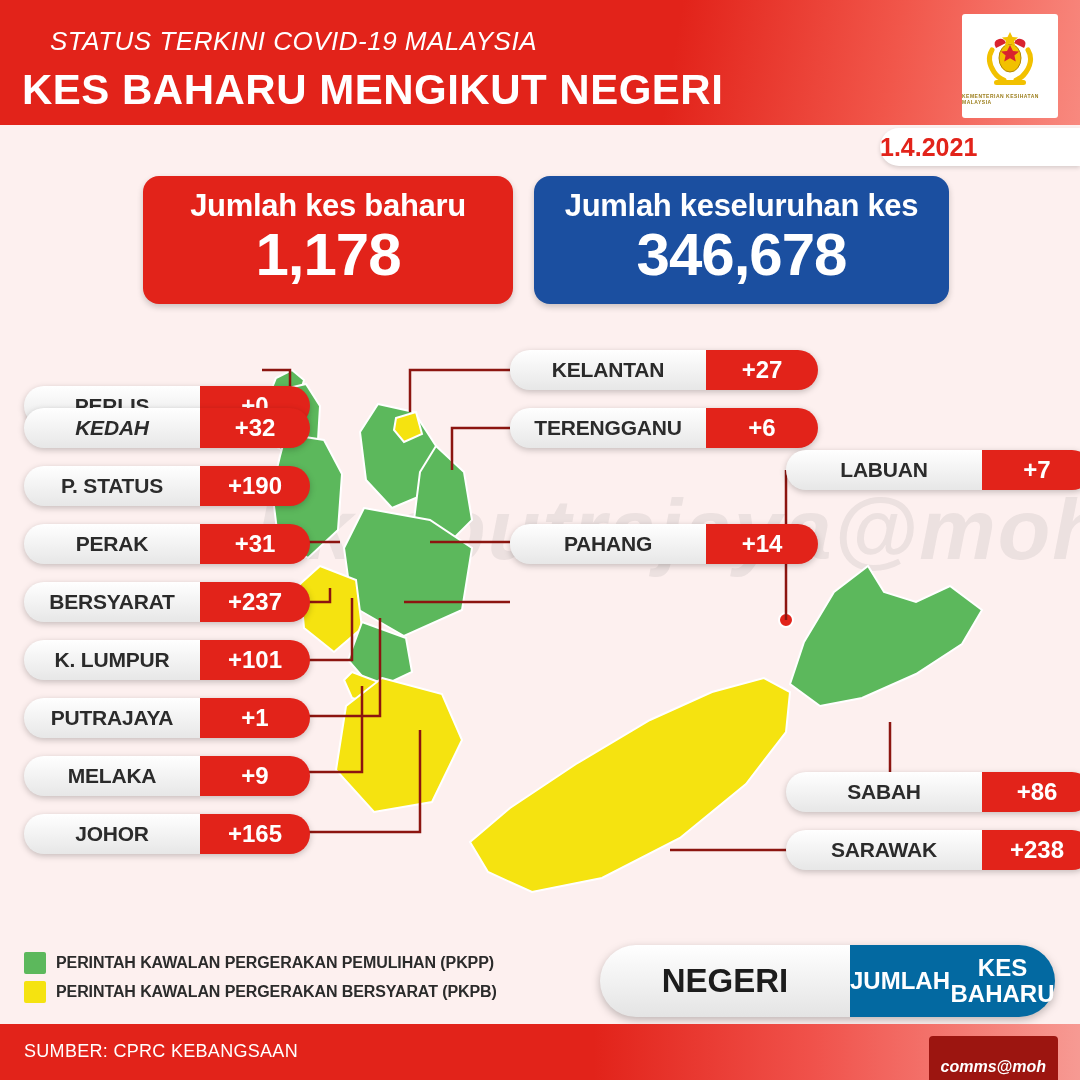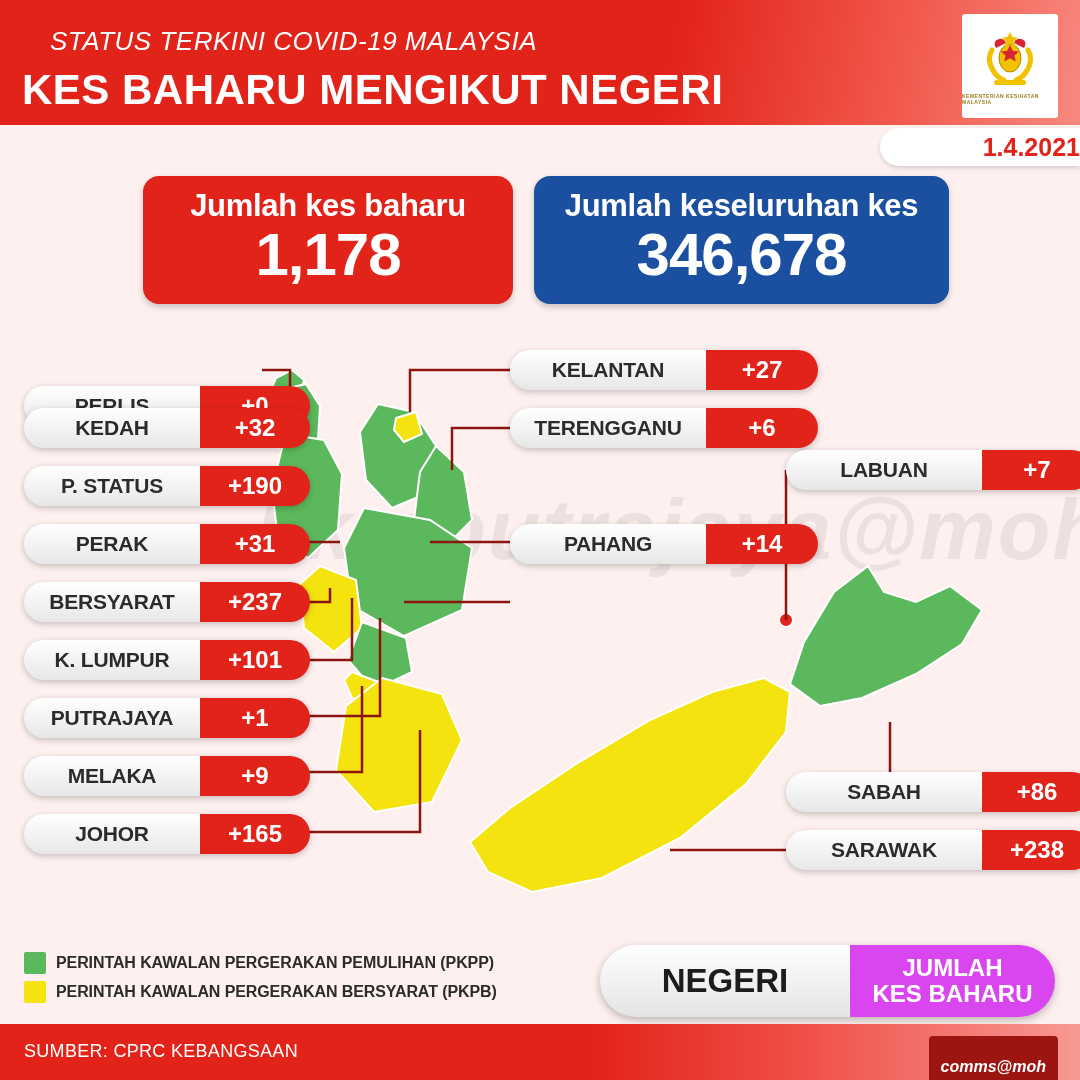--- a/index.html
+++ b/index.html
@@ -43,7 +43,7 @@
   .date-pill{
     position:absolute;right:0;top:128px;width:200px;height:38px;
     background:#ffffff;border-radius:19px 0 0 19px;
-    display:flex;align-items:center;justify-content:flex-end;
+    display:flex;align-items:center;justify-content:flex-start;
     box-shadow:0 2px 4px rgba(0,0,0,.15);
   }
   .date-pill span{color:#e2231a;font-size:25px;font-weight:bold;}

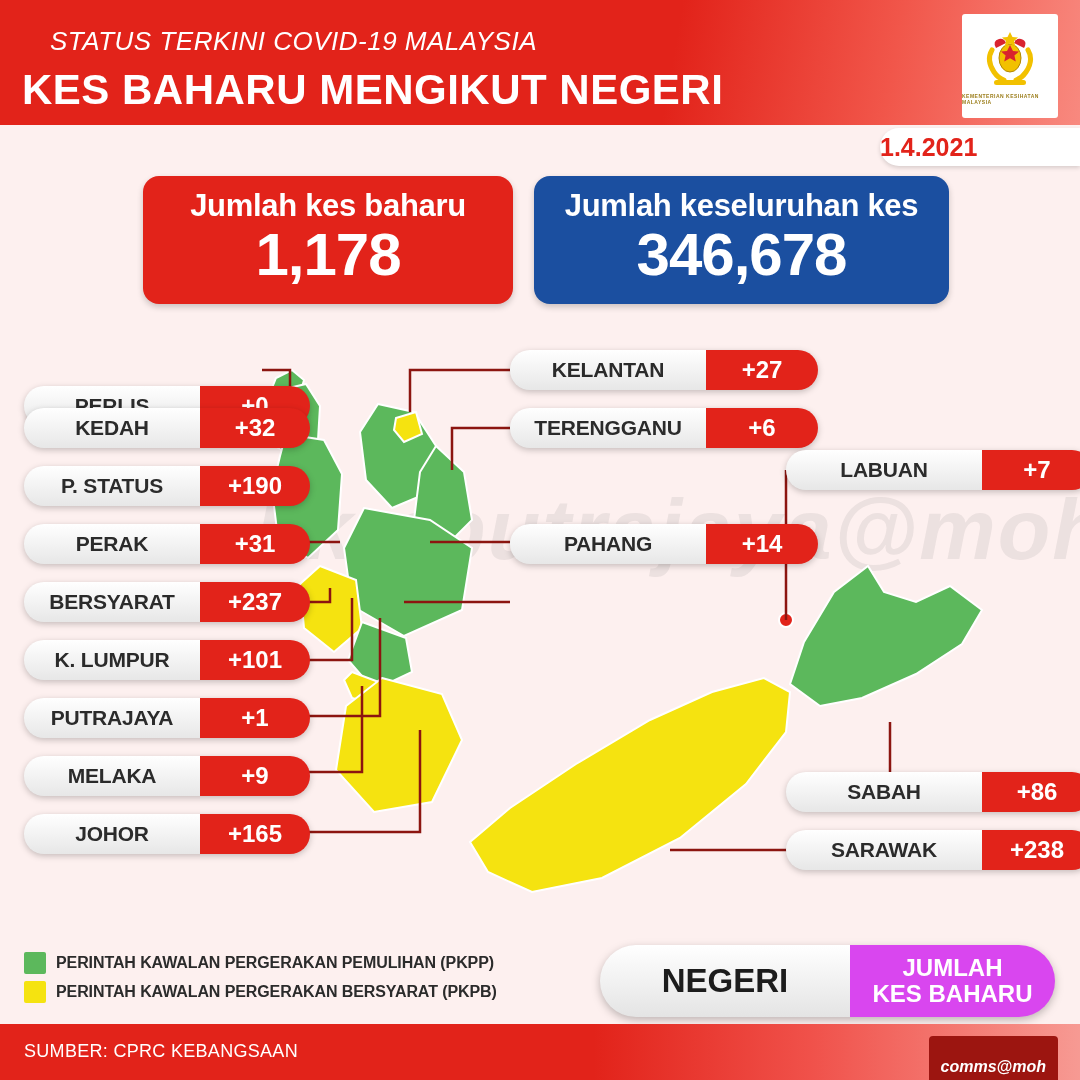--- a/index.html
+++ b/index.html
@@ -226,7 +226,7 @@
       <div class="val" style="width:82px;">+0</div>
     </div>
     <div class="pill left" style="left:24px;top:78px;">
-      <div class="name" style="width:148px;">KEDAH</div>
+      <div class="name" style="width:148px;font-style:italic;">KEDAH</div>
       <div class="val" style="width:82px;">+32</div>
     </div>
     <div class="pill left" style="left:24px;top:136px;">

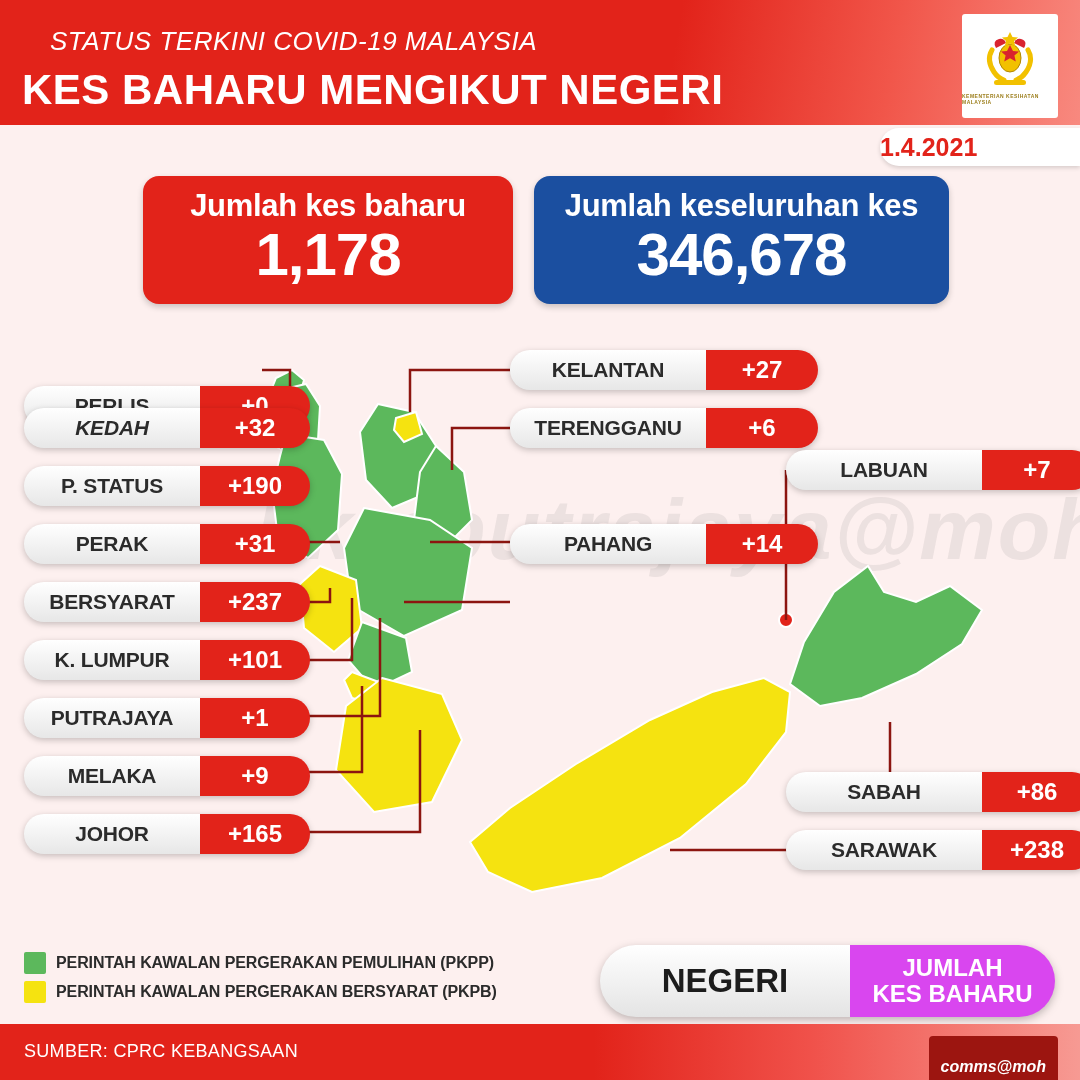--- a/index.html
+++ b/index.html
@@ -105,9 +105,9 @@
     color:#1c1c1c;font-size:33px;font-weight:bold;
   }
   .keypill .k-right{
-    flex:1;background:#d946ef;border-radius:0 36px 36px 0;
-    display:flex;flex-direction:column;align-items:center;justify-content:center;
-    color:#fff;font-size:24px;font-weight:bold;line-height:1.08;
+    flex:1;background:#0369a1;border-radius:0 36px 36px 0;
+    display:flex;flex-direction:row;align-items:center;justify-content:center;
+    color:#fff;font-size:24px;font-weight:bold;line-height:1.08;text-align:center;
   }
 
   

